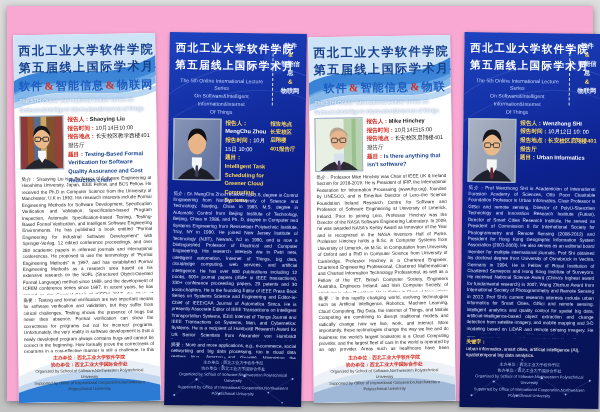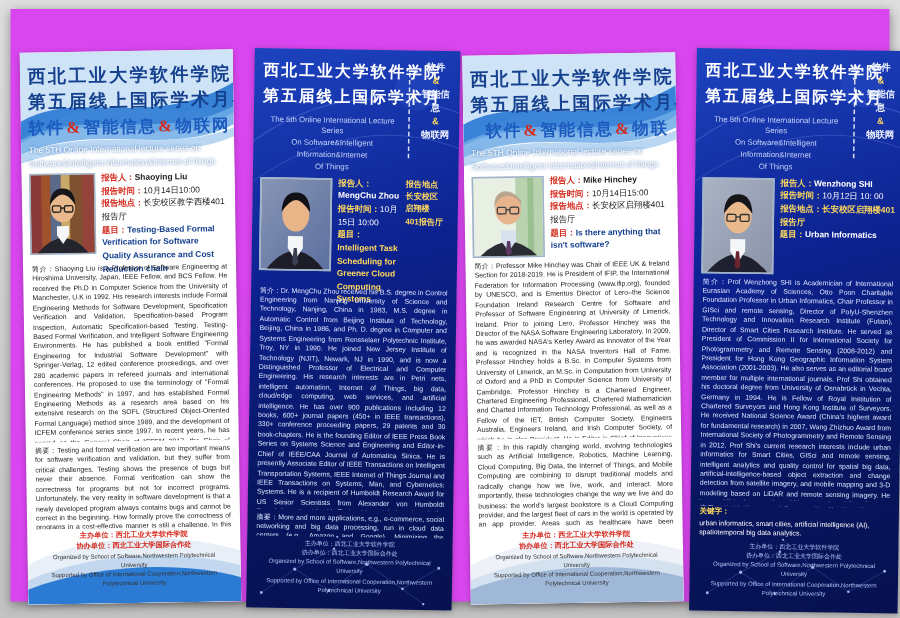--- a/index.html
+++ b/index.html
@@ -10,7 +10,7 @@
   }
   .sheet{
     position:absolute;left:7px;top:6px;width:586px;height:395px;
-    background:#d946ef;box-shadow:0 2px 7px rgba(0,0,0,.4);
+    background:#f9a8d4;box-shadow:0 2px 7px rgba(0,0,0,.4);
   }
   .poster{
     position:absolute;overflow:hidden;

